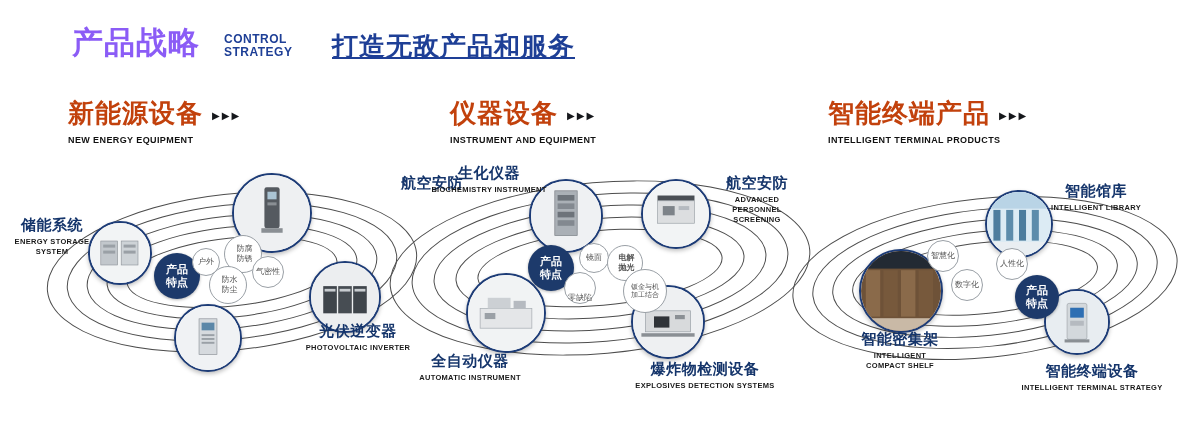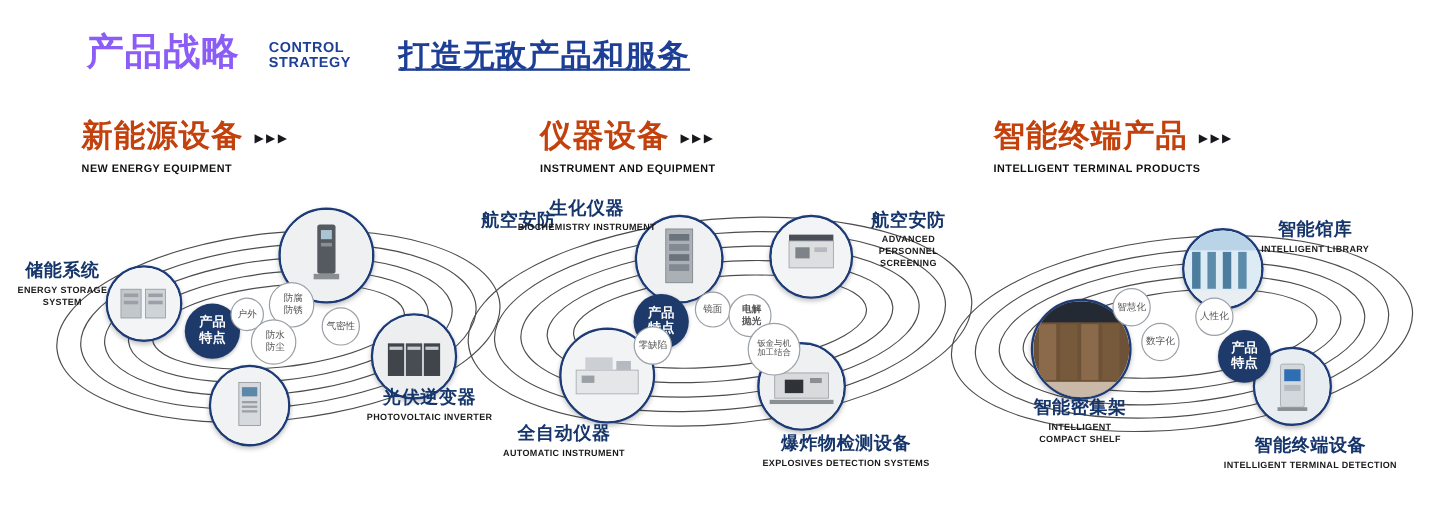--- a/index.html
+++ b/index.html
@@ -123,7 +123,7 @@
   <div class="bubble w2" style="left:243px;top:254px;width:36px;height:36px;">
     <span>防腐防锈</span>
   </div>
-  <div class="bubble" style="left:268px;top:272px;width:30px;height:30px;margin-left:16px;">
+  <div class="bubble" style="left:268px;top:272px;width:30px;height:30px;">
     <span>气密性</span>
   </div>
   <div class="bubble w2" style="left:228px;top:285px;width:36px;height:36px;">

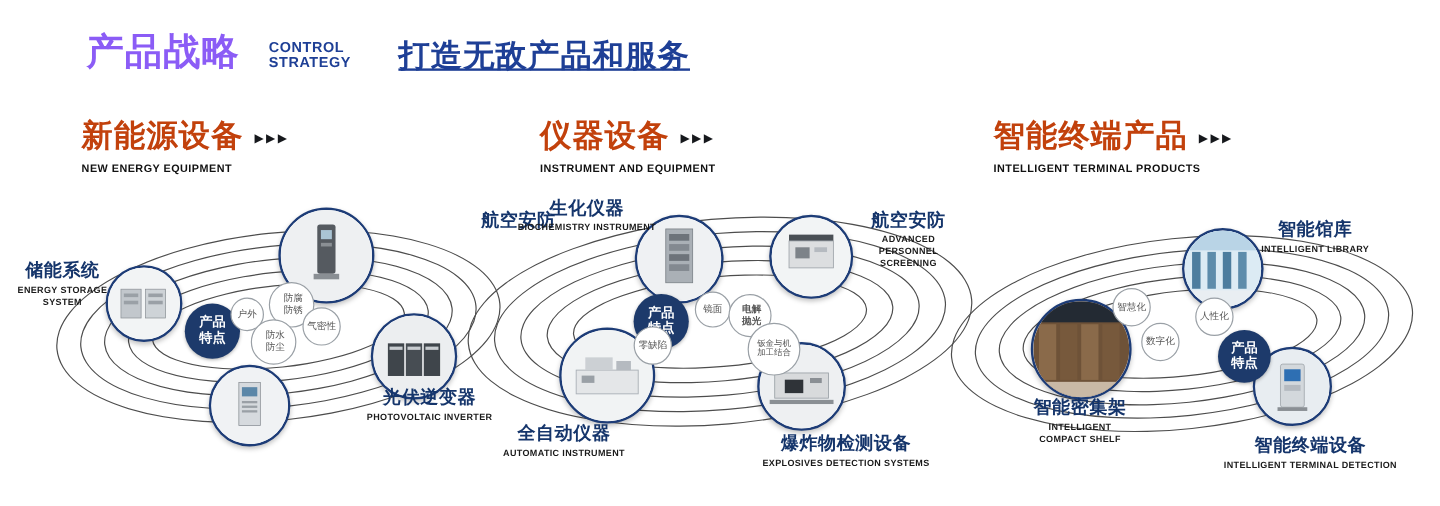--- a/index.html
+++ b/index.html
@@ -200,7 +200,7 @@
   <div class="bubble w2" style="left:625px;top:263px;width:34px;height:34px;font-weight:bold;">
     <span>电解抛光</span>
   </div>
-  <div class="bubble" style="left:544px;top:288px;width:30px;height:30px;">
+  <div class="bubble" style="left:580px;top:288px;width:30px;height:30px;align-items:flex-end;">
     <span>零缺陷</span>
   </div>
   <div class="bubble w4" style="left:645px;top:291px;width:42px;height:42px;">

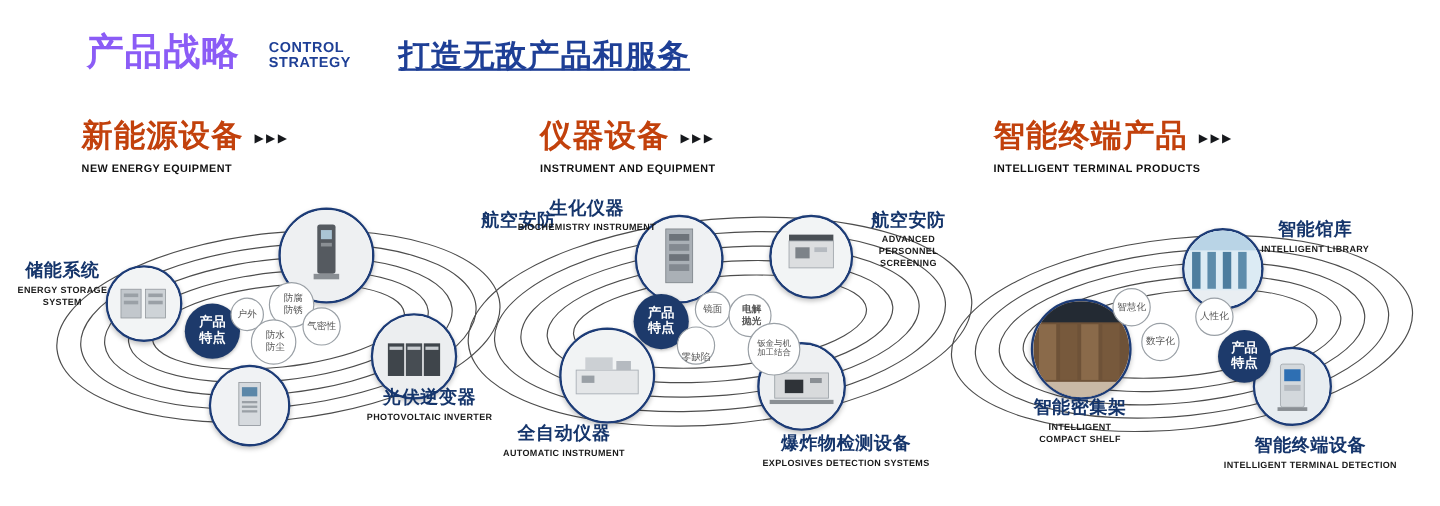--- a/index.html
+++ b/index.html
@@ -296,7 +296,7 @@
   </div>
   <div class="plabel" style="left:1092px;top:362px;">
     <div class="zh">智能终端设备</div>
-    <div class="en">INTELLIGENT TERMINAL DETECTION</div>
+    <div class="en">INTELLIGENT TERMINAL STRATEGY</div>
   </div>
 
 </div>

